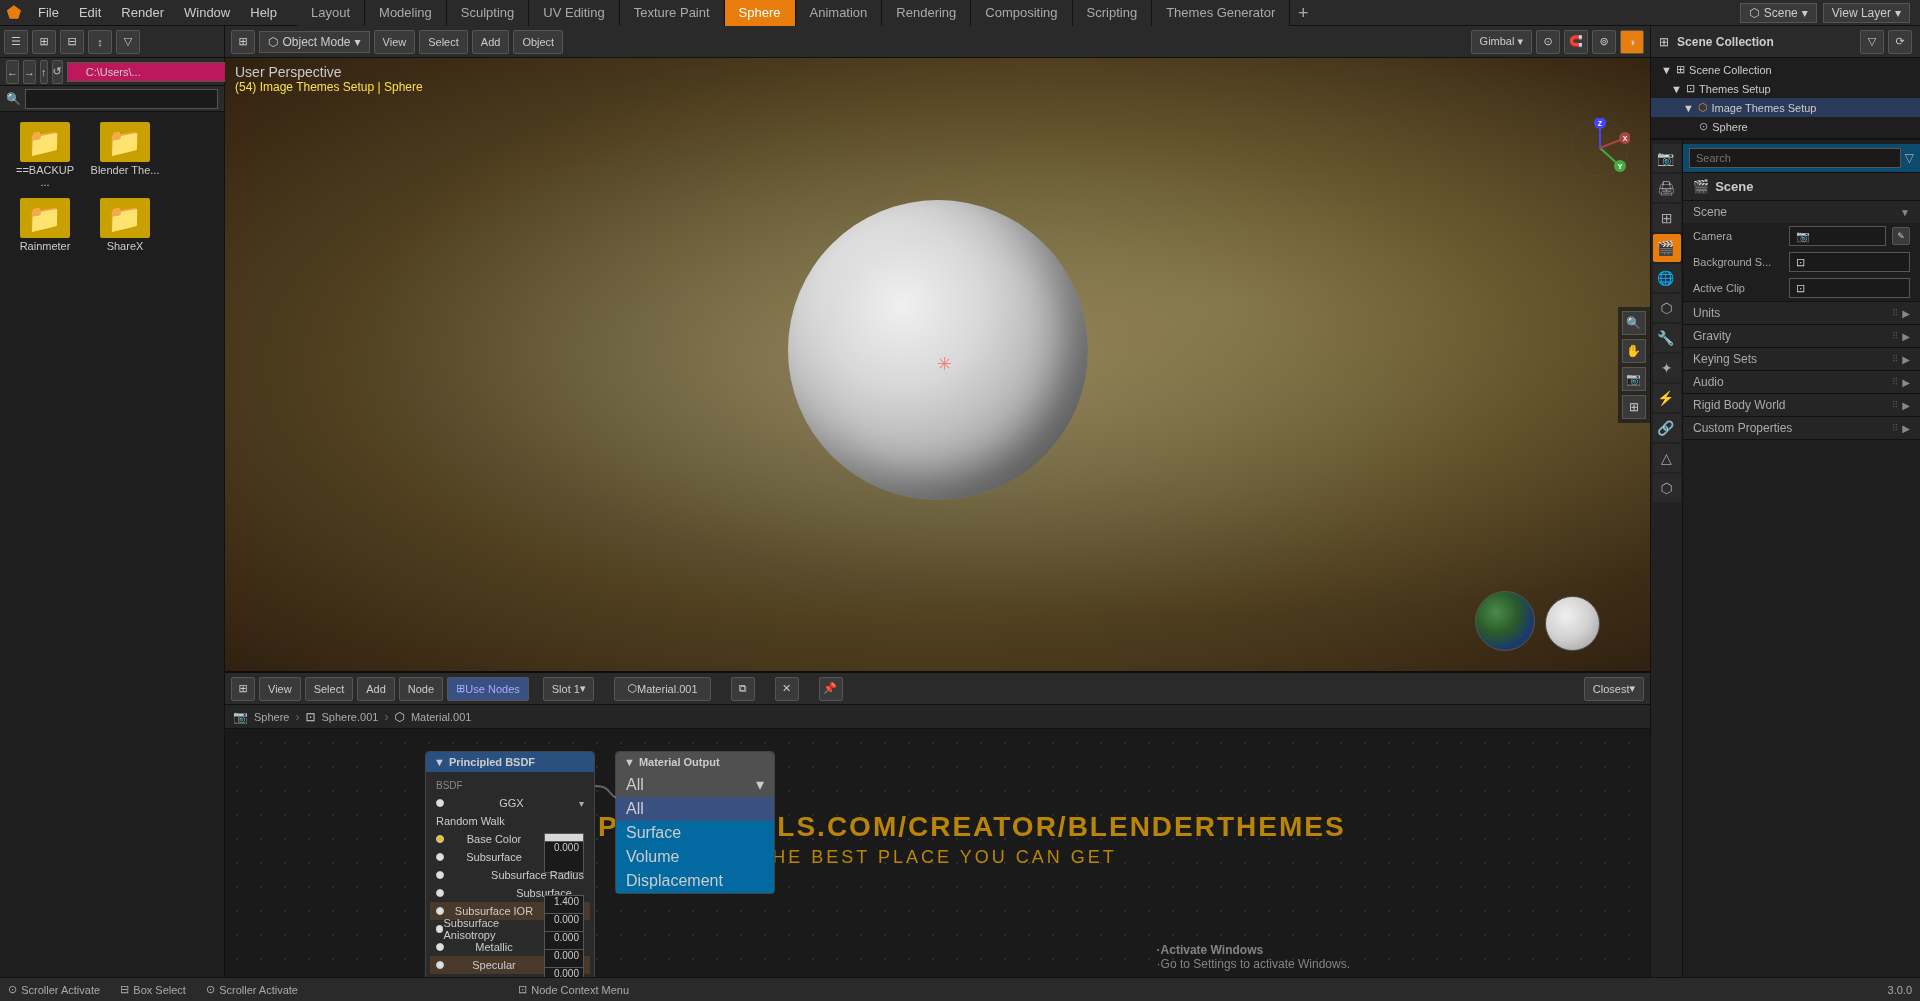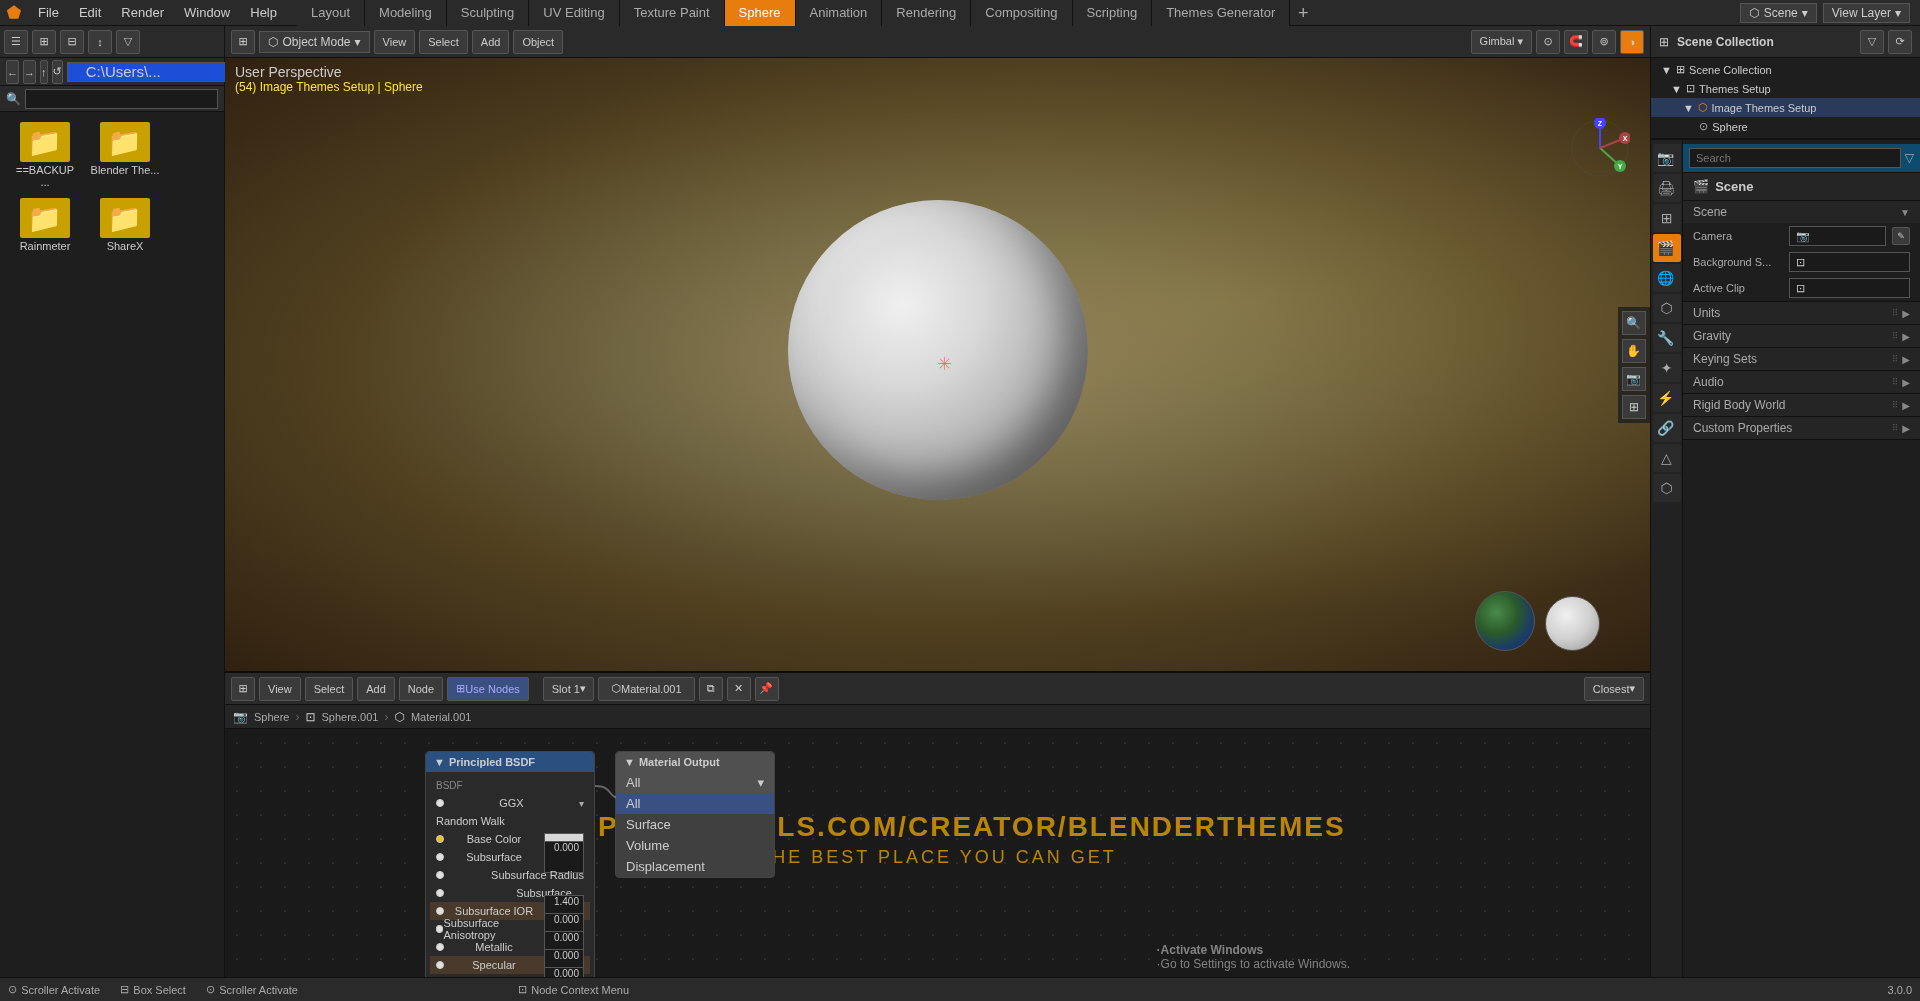--- a/index.html
+++ b/index.html
@@ -61,8 +61,8 @@
       border-bottom: 1px solid #111;
     }
     .path-input {
-      flex: 1; background: #1d4ed8; border: 1px solid #555; height: 20px;
-      color: #ccc; padding: 0 18px; font-size: 15px;
+      flex: 1; background: #be185d; border: 1px solid #555; height: 20px;
+      color: #ccc; padding: 0 18px; font-size: 11px;
     }
     .search-bar {
       height: 26px; background: #2a2a2a; display: flex; align-items: center; padding: 0 6px;

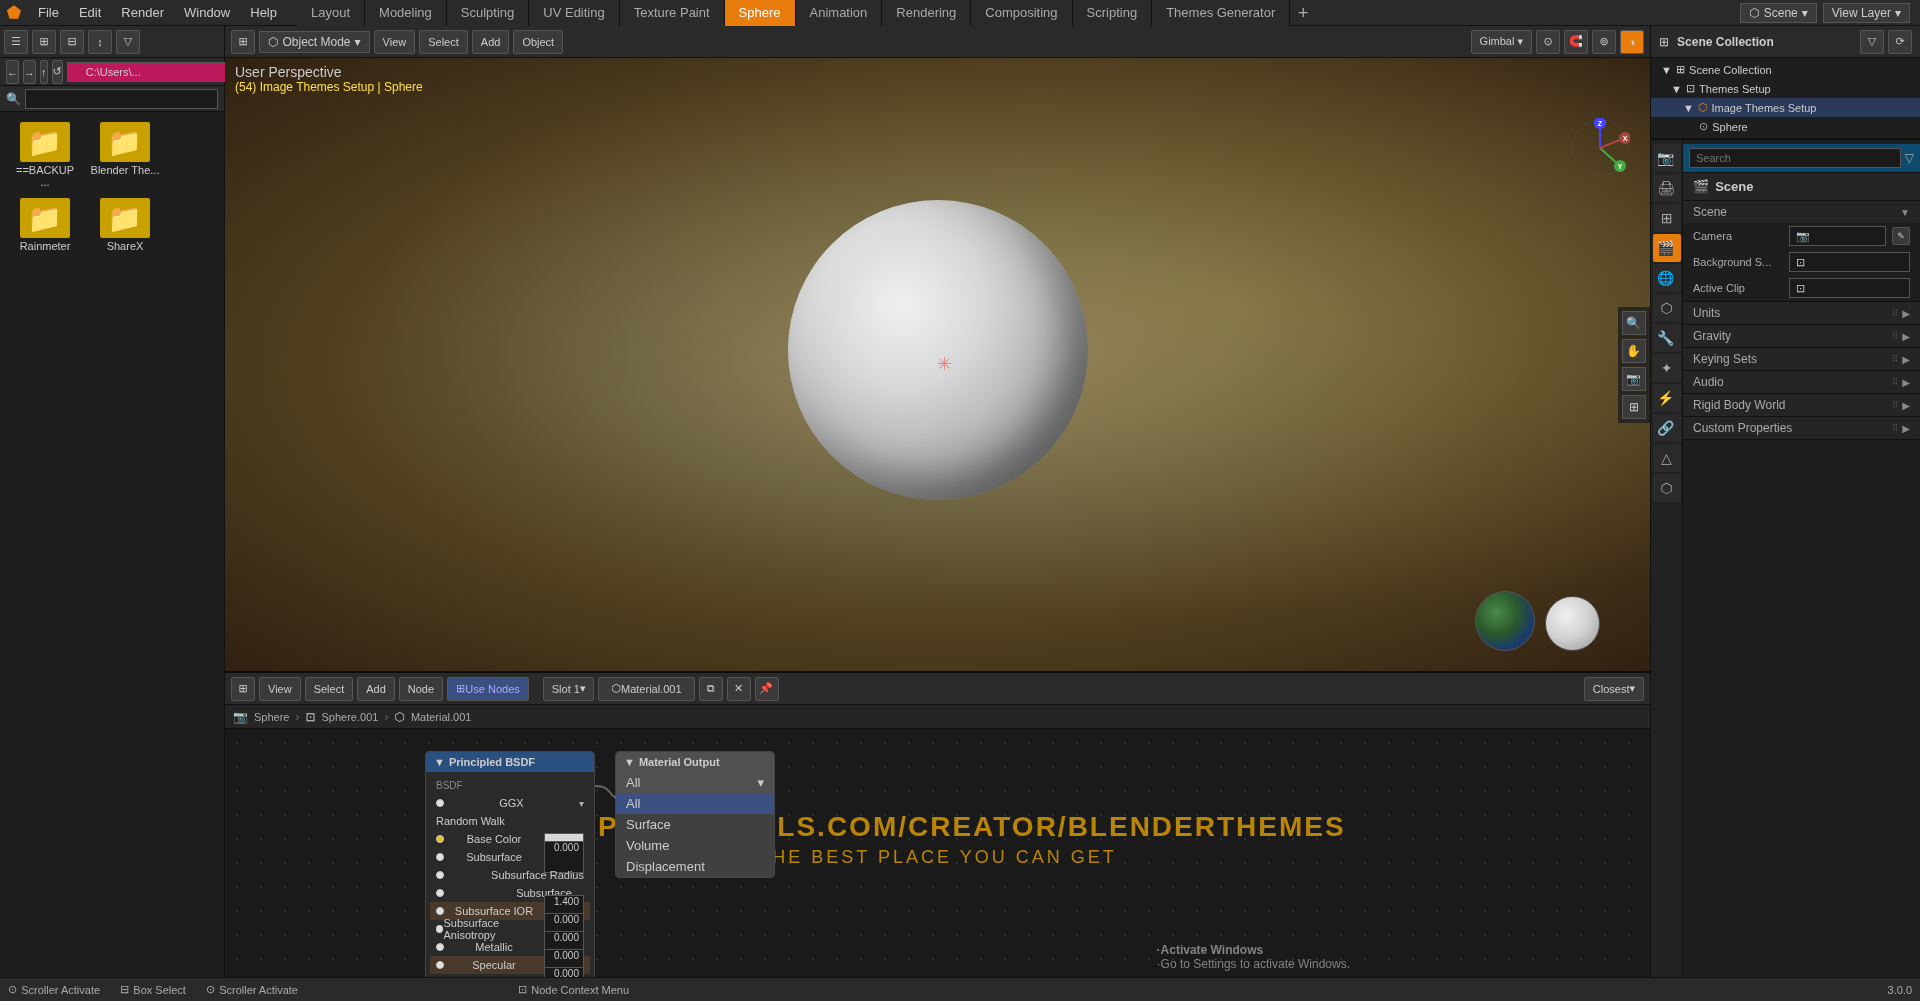--- a/index.html
+++ b/index.html
@@ -486,7 +486,7 @@
           <span>⊞</span> 
             <span>Use Nodes</span>
         </div>
-        <div style="margin-left: 10px; display:flex; align-items:center; gap:4px;">
+        <div style="margin-left: 10px; display:flex; align-items:center; gap:20px;">
           <div class="toolbar-btn" style="padding:0 8px;width:auto;background:#3a3a3a;">
             <span>Slot 1</span> ▾
           </div>

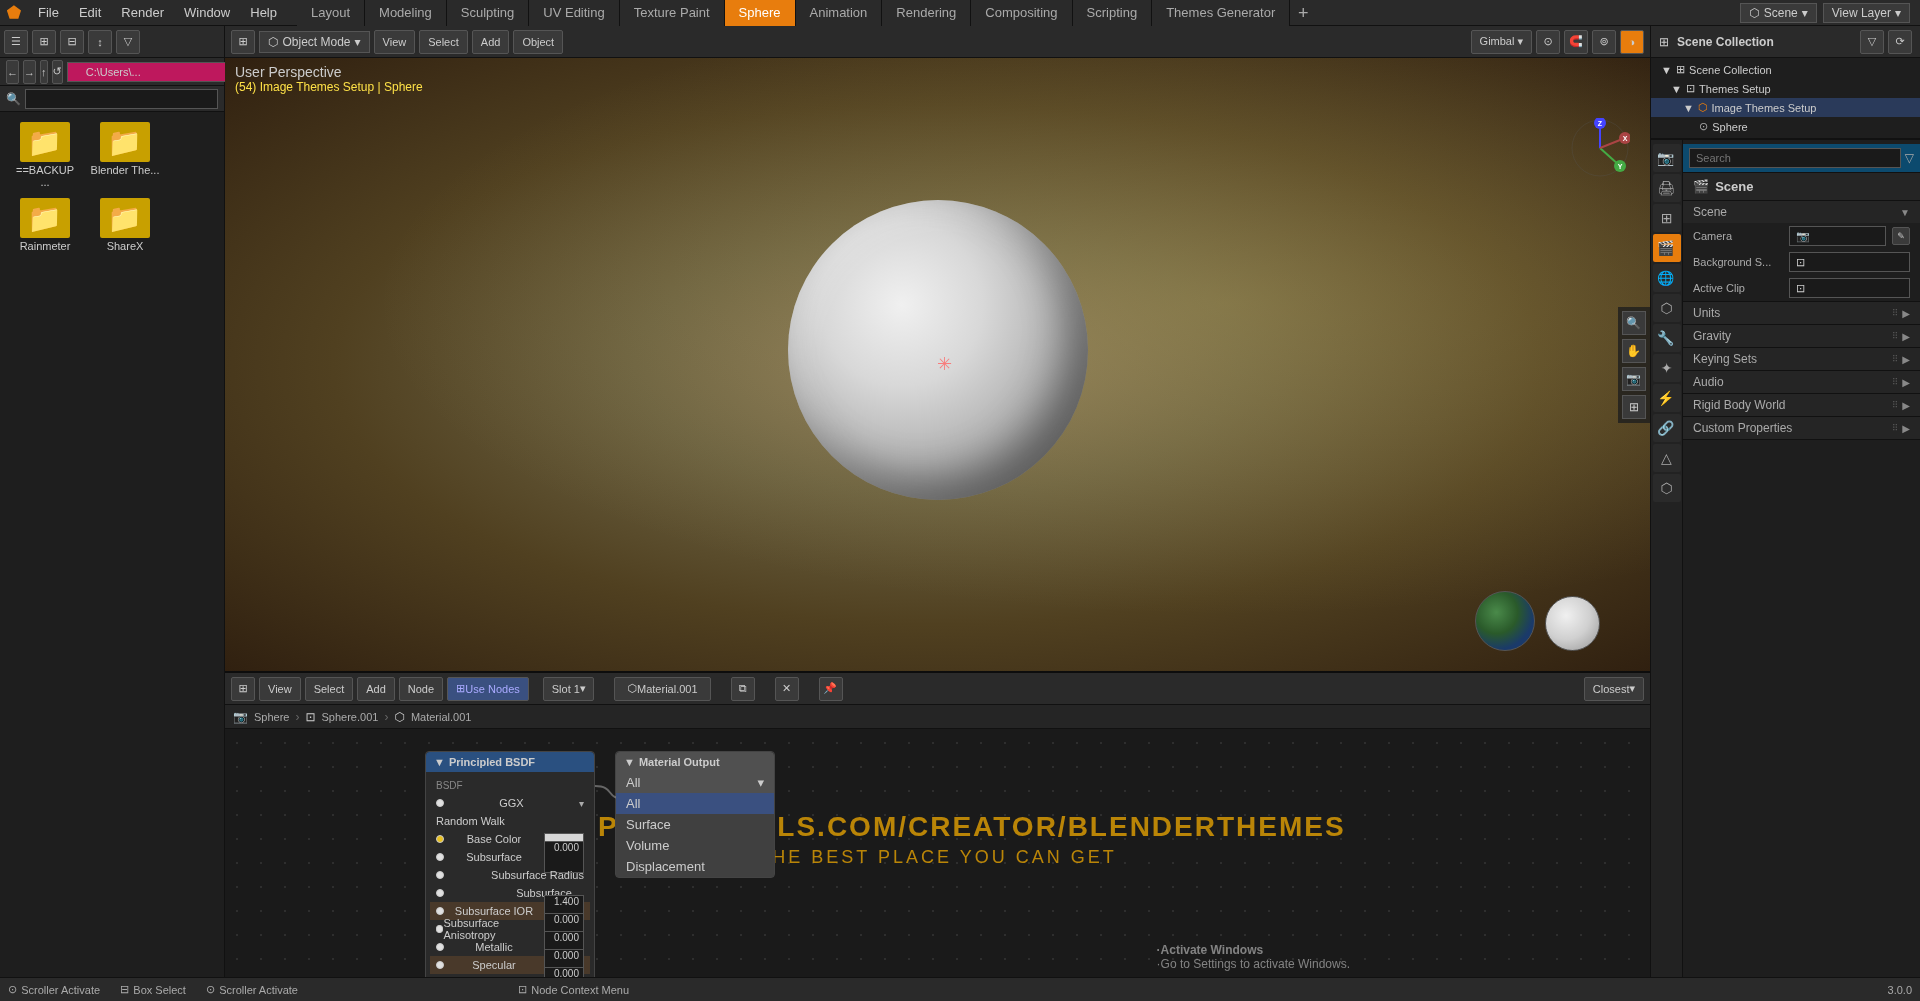--- a/index.html
+++ b/index.html
@@ -222,8 +222,8 @@
 
     
     .dropdown-popup {
-      position: absolute; background: #404040; border: 1px solid #555;
-      font-size: 13px; z-index: 100; min-width: 100px;
+      position: absolute; background: #0369a1; border: 1px solid #555;
+      font-size: 16px; z-index: 100; min-width: 100px;
     }
     .dropdown-item {
       padding: 3px 10px; cursor: pointer; color: #ccc;

